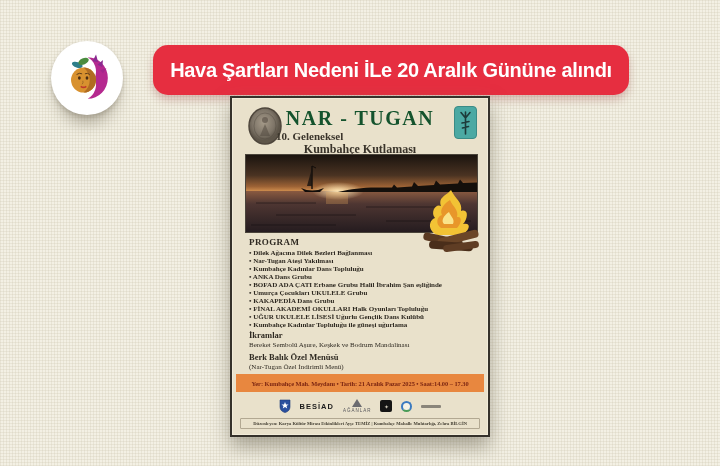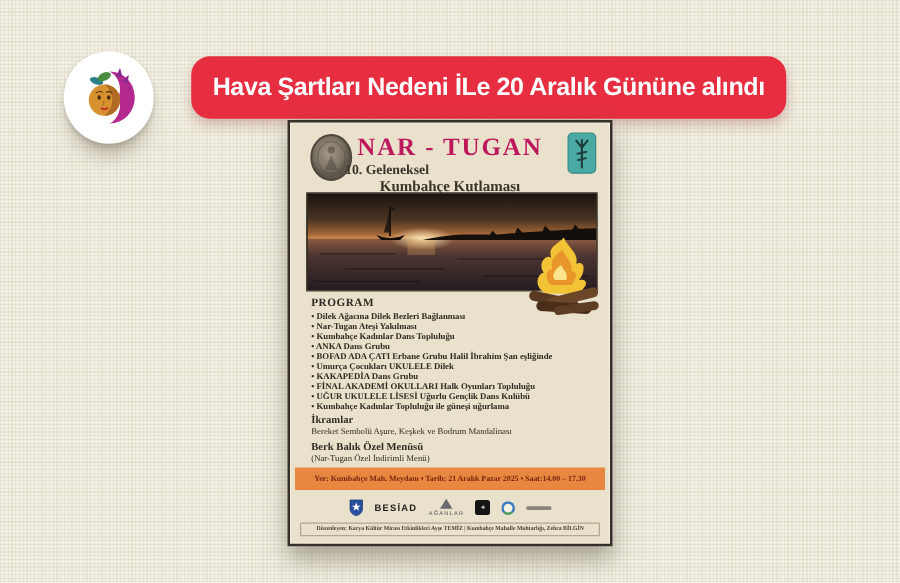--- a/index.html
+++ b/index.html
@@ -50,7 +50,7 @@
   }
   .poster-title {
     position:absolute; top:5px; left:0; right:0; text-align:center;
-    font-weight:700; font-size:20px; letter-spacing:1.5px; color:#be185d;
+    font-weight:700; font-size:20px; letter-spacing:1.5px; color:#14532d;
   }
   .poster-sub1 {
     position:absolute; top:28px; left:0; right:0; text-align:left;

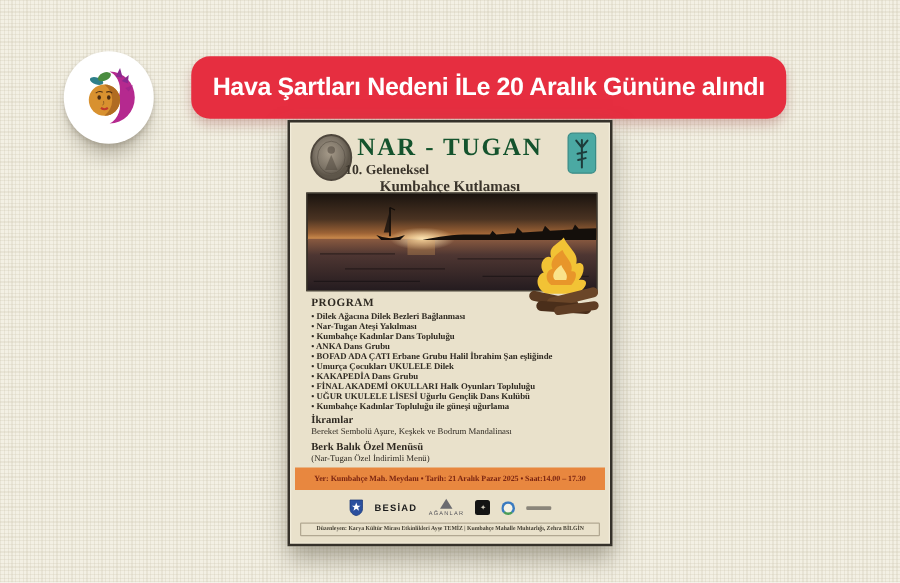--- a/index.html
+++ b/index.html
@@ -255,7 +255,7 @@
 
           <li>BOFAD ADA ÇATI Erbane Grubu Halil İbrahim Şan eşliğinde</li>
 
-          <li>Umurça Çocukları UKULELE Dilek</li>
+          <li>Umurça Çocukları UKULELE Grubu</li>
 
           <li>KAKAPEDİA Dans Grubu</li>
 

